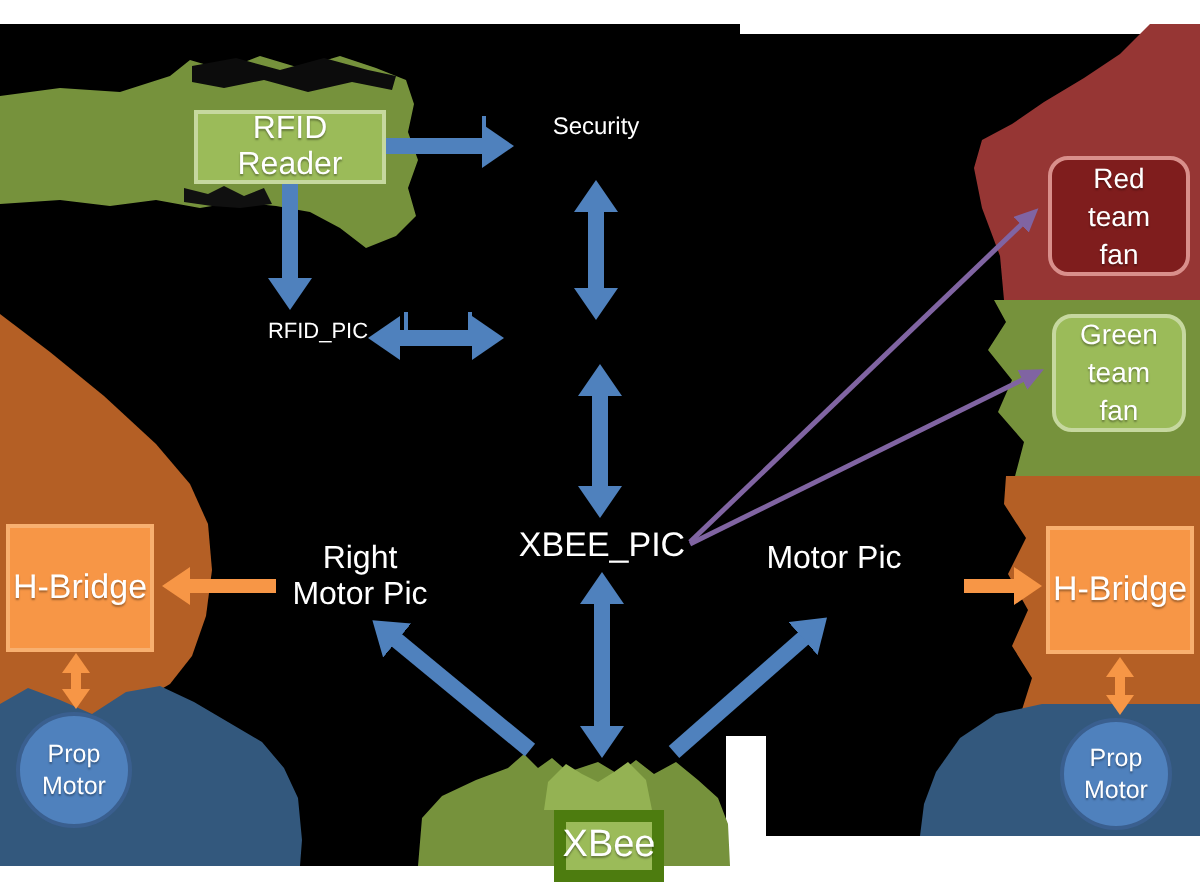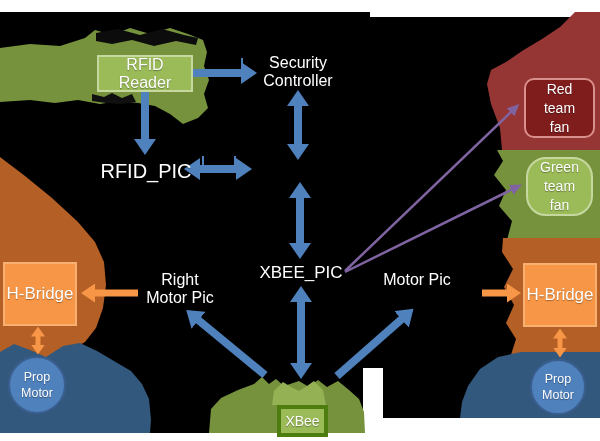--- a/index.html
+++ b/index.html
@@ -37,7 +37,7 @@
   #circ-r{left:530px;top:359px;width:52px;height:52px;background:#4f81bd;border:2px solid #3a5f8f;border-radius:50%;font-size:12.5px;line-height:16px;}
   
   .lbl{color:#fff;text-align:center;text-shadow:0 1px 1px rgba(0,0,0,.35);}
-  #lbl-sec{left:248px;top:54px;width:100px;font-size:16px;line-height:18px;}
+  #lbl-sec{left:248px;top:54px;width:100px;font-size:12px;line-height:18px;}
   #lbl-rfidpic{left:94px;top:160px;width:104px;font-size:20px;}
   #lbl-master{left:238px;top:160px;width:124px;font-size:17px;}
   #lbl-xbeepic{left:249px;top:263px;width:104px;font-size:17px;}

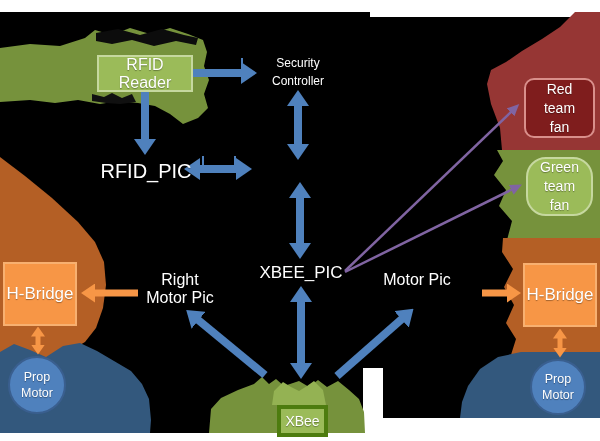--- a/index.html
+++ b/index.html
@@ -145,7 +145,6 @@
 
   <div class="abs lbl" id="lbl-sec">
     <div>Security</div>
-    <div>Controller</div>
   </div>
   <div class="abs lbl" id="lbl-rfidpic">
     <span>RFID_PIC</span>

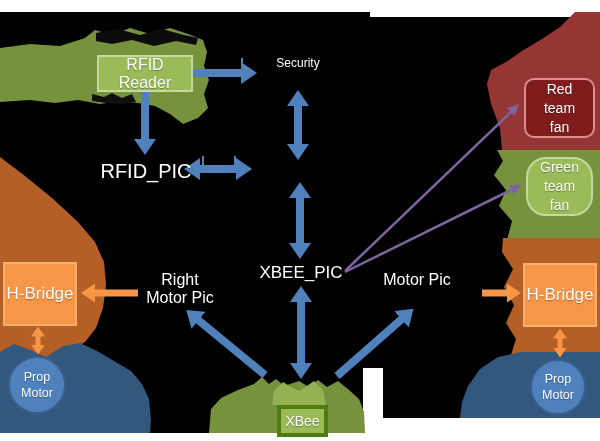--- a/index.html
+++ b/index.html
@@ -38,7 +38,7 @@
   
   .lbl{color:#fff;text-align:center;text-shadow:0 1px 1px rgba(0,0,0,.35);}
   #lbl-sec{left:248px;top:54px;width:100px;font-size:12px;line-height:18px;}
-  #lbl-rfidpic{left:94px;top:160px;width:104px;font-size:20px;}
+  #lbl-rfidpic{left:107px;top:160px;width:104px;font-size:11px;}
   #lbl-master{left:238px;top:160px;width:124px;font-size:17px;}
   #lbl-xbeepic{left:249px;top:263px;width:104px;font-size:17px;}
   #lbl-leftm{left:130px;top:271px;width:100px;font-size:16px;line-height:18px;}

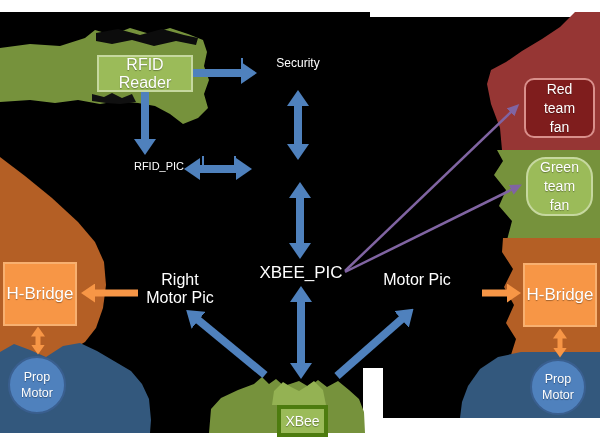--- a/index.html
+++ b/index.html
@@ -32,7 +32,7 @@
   #box-hb-l{left:3px;top:262px;width:70px;height:60px;background:#f79646;border:2px solid #f8b070;font-size:17px;}
   #box-hb-r{left:523px;top:263px;width:70px;height:60px;background:#f79646;border:2px solid #f8b070;font-size:17px;}
   #fan-red{left:524px;top:78px;width:67px;height:56px;background:#7f1d1d;border:2px solid #d98f8b;border-radius:10px;font-size:14px;line-height:19px;}
-  #fan-green{left:526px;top:157px;width:63px;height:55px;background:#9bbb59;border:2px solid #c6d89f;border-radius:20px;font-size:14px;line-height:19px;}
+  #fan-green{left:526px;top:157px;width:63px;height:55px;background:#9bbb59;border:2px solid #c6d89f;border-radius:10px;font-size:14px;line-height:19px;}
   #circ-l{left:8px;top:356px;width:54px;height:54px;background:#4f81bd;border:2px solid #3a5f8f;border-radius:50%;font-size:12.5px;line-height:16px;}
   #circ-r{left:530px;top:359px;width:52px;height:52px;background:#4f81bd;border:2px solid #3a5f8f;border-radius:50%;font-size:12.5px;line-height:16px;}
   

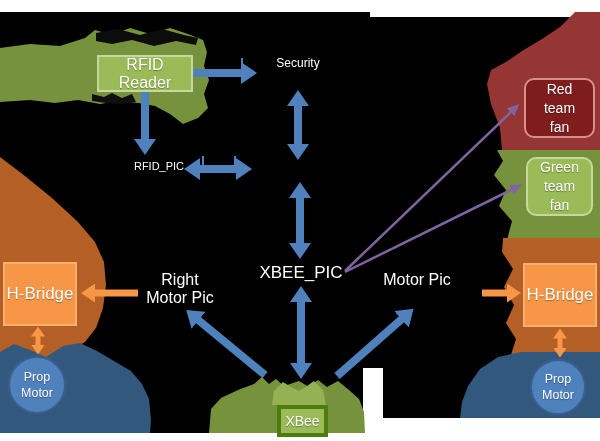--- a/index.html
+++ b/index.html
@@ -28,7 +28,7 @@
   .node{display:flex;align-items:center;justify-content:center;text-align:center;
         color:#fff;text-shadow:0 1px 1px rgba(0,0,0,.35);}
   #box-rfid{left:97px;top:55px;width:92px;height:33px;background:#9bbb59;border:2px solid #c6d89f;font-size:16px;}
-  #box-xbee{left:277px;top:405px;width:43px;height:24px;background:#9bbb59;border:4px solid #4d7c0f;font-size:14px;}
+  #box-xbee{left:277px;top:405px;width:43px;height:24px;background:#9bbb59;border:6px solid #4d7c0f;font-size:19px;}
   #box-hb-l{left:3px;top:262px;width:70px;height:60px;background:#f79646;border:2px solid #f8b070;font-size:17px;}
   #box-hb-r{left:523px;top:263px;width:70px;height:60px;background:#f79646;border:2px solid #f8b070;font-size:17px;}
   #fan-red{left:524px;top:78px;width:67px;height:56px;background:#7f1d1d;border:2px solid #d98f8b;border-radius:10px;font-size:14px;line-height:19px;}

